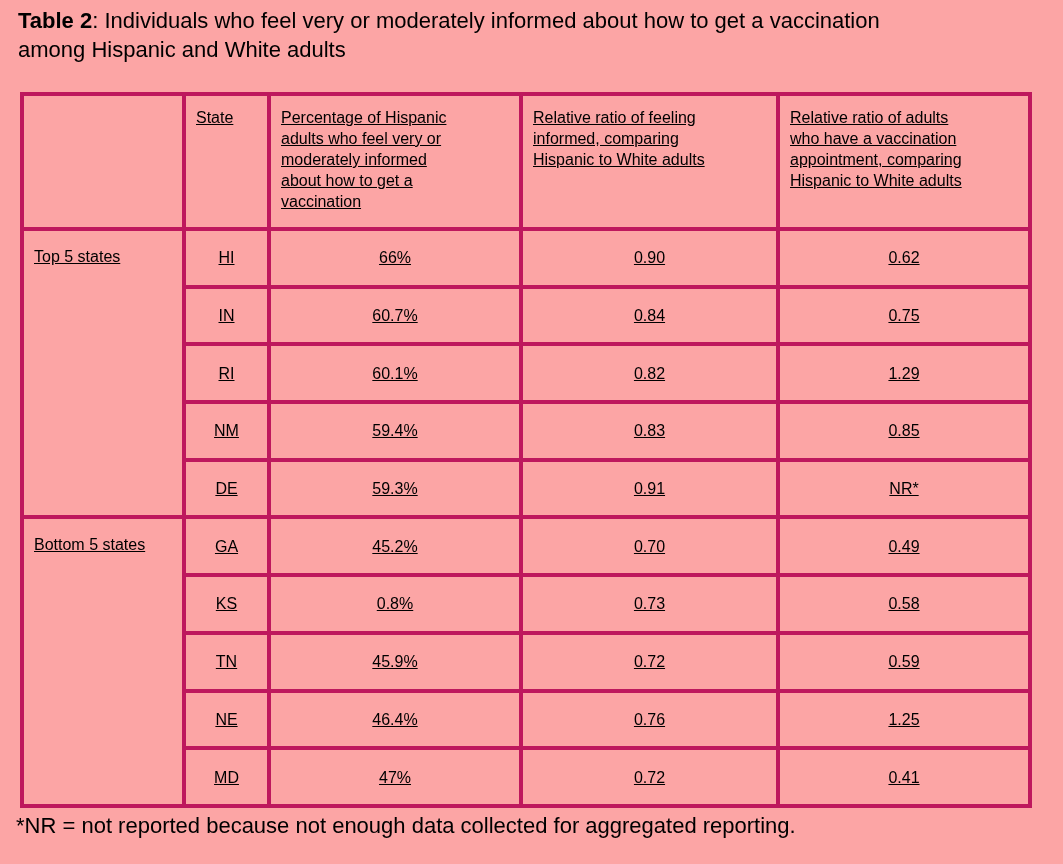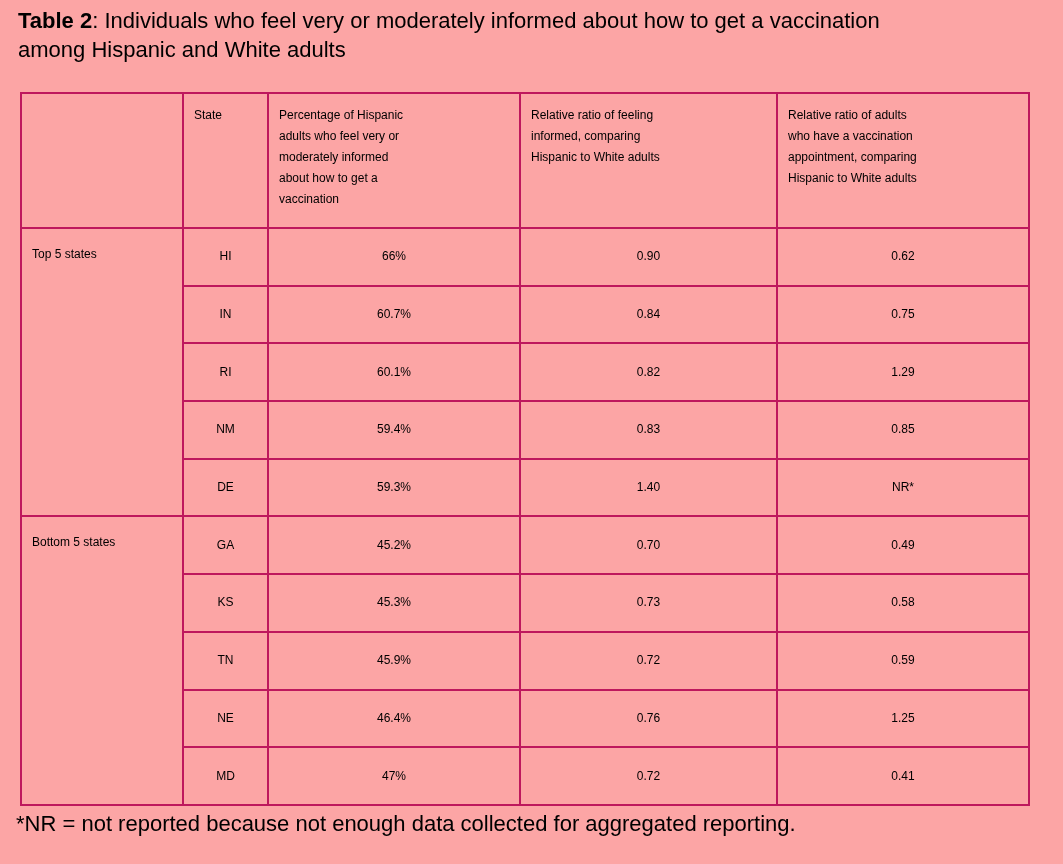--- a/index.html
+++ b/index.html
@@ -37,11 +37,12 @@
     margin-left: 2px;
   }
   table.data-table td {
-    border: 2px solid #be185d;
-    font-size: 12px;
+    border: 4px solid #be185d;
+    font-size: 16px;
     line-height: 21px;
     box-sizing: border-box;
     overflow: hidden;
+    text-decoration: underline;
   }
   tr.header-row { height: 135px; }
   tr.data-row   { height: 57.7px; }

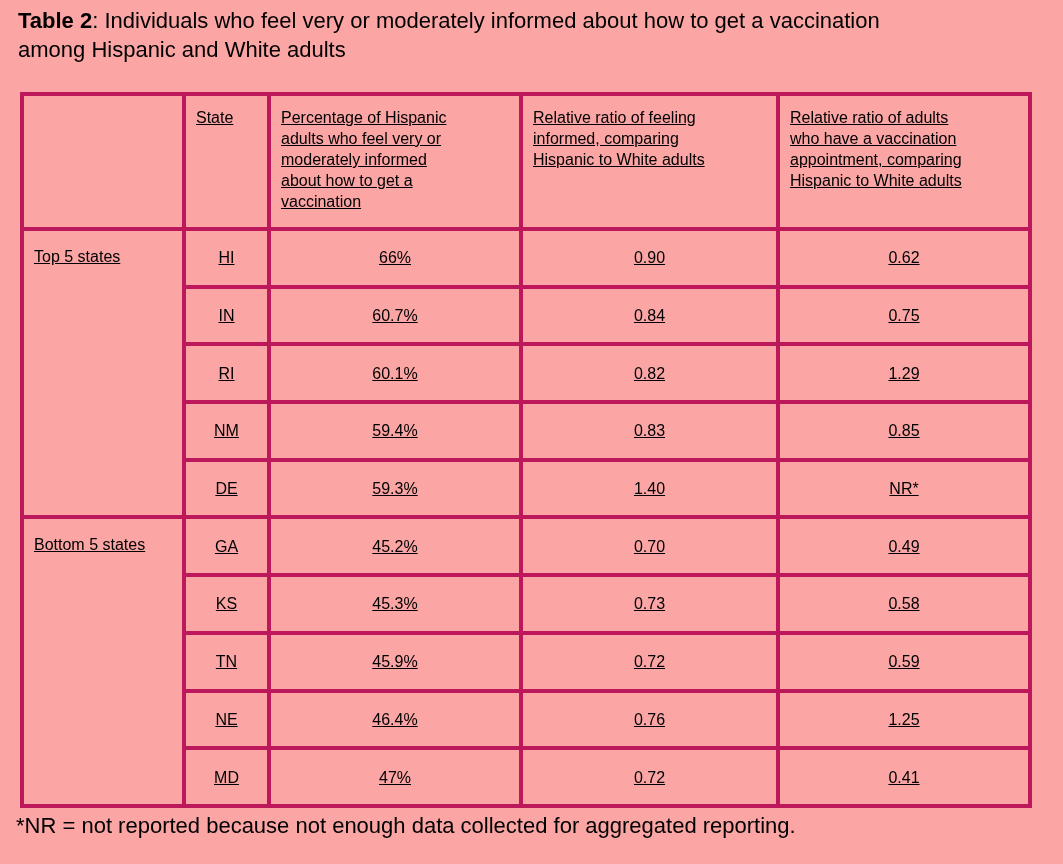--- a/index.html
+++ b/index.html
@@ -130,7 +130,7 @@
       <tr class="data-row">
         <td class="dcell">DE</td>
         <td class="dcell">59.3%</td>
-        <td class="dcell">1.40</td>
+        <td class="dcell">0.91</td>
         <td class="dcell">NR*</td>
       </tr>
 

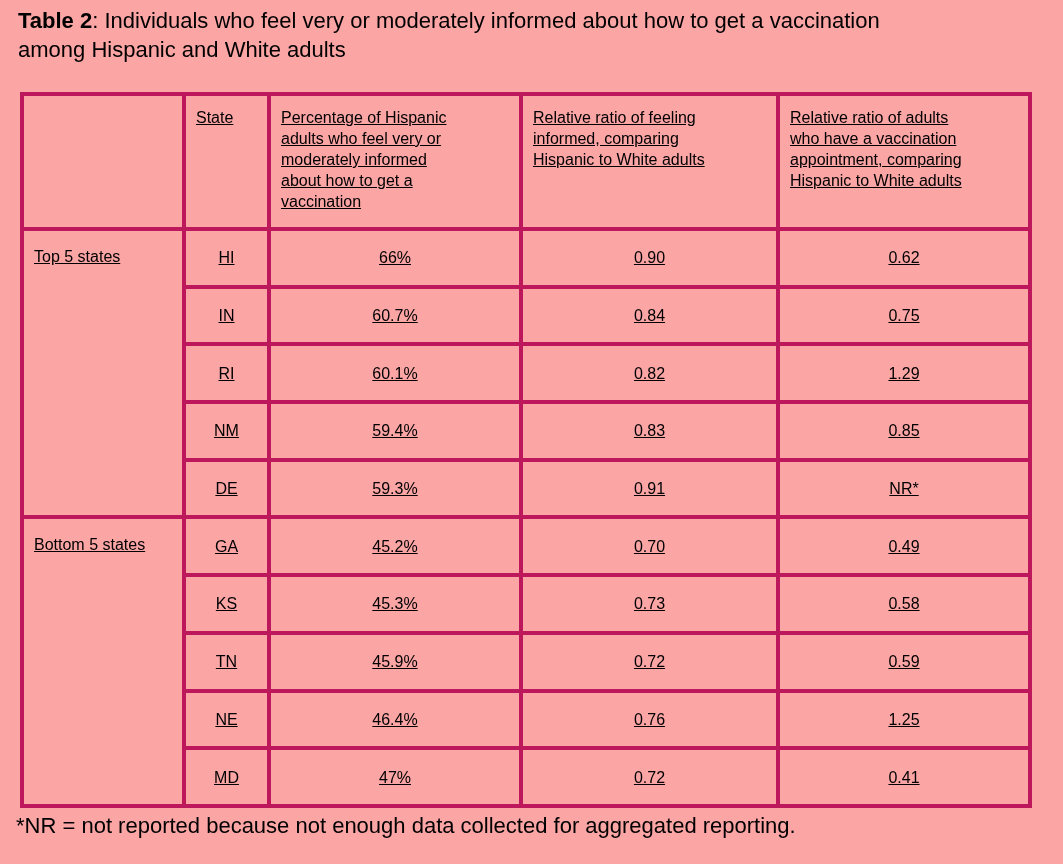--- a/index.html
+++ b/index.html
@@ -143,7 +143,7 @@
       </tr>
       <tr class="data-row">
         <td class="dcell">KS</td>
-        <td class="dcell">45.3%</td>
+        <td class="dcell">0.8%</td>
         <td class="dcell">0.73</td>
         <td class="dcell">0.58</td>
       </tr>

